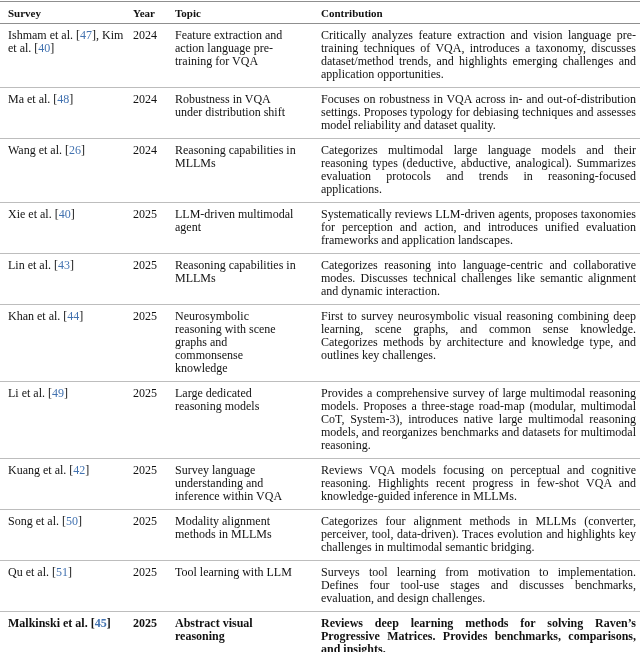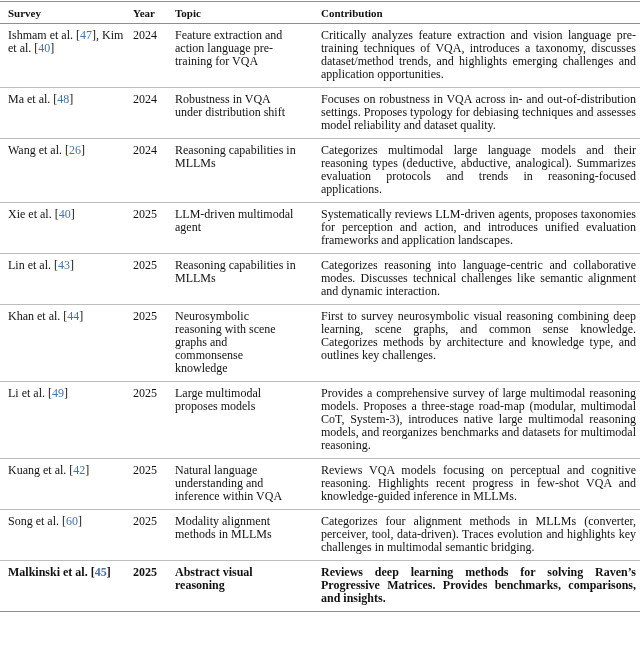--- a/index.html
+++ b/index.html
@@ -111,7 +111,7 @@
       <tr>
         <td class="first">Li et al. [<span class="cite">49</span>]</td>
         <td>2025</td>
-        <td class="topic-cell">Large multimodal proposes models</td>
+        <td class="topic-cell">Large dedicated reasoning models</td>
         <td class="contrib-cell">Provides a comprehensive survey of large multimodal reasoning models.  Proposes a three-stage road-map (modular, multimodal CoT, System-3), introduces native large multimodal reasoning models, and reorganizes benchmarks and datasets for multimodal reasoning.</td>
       </tr>
       <tr>

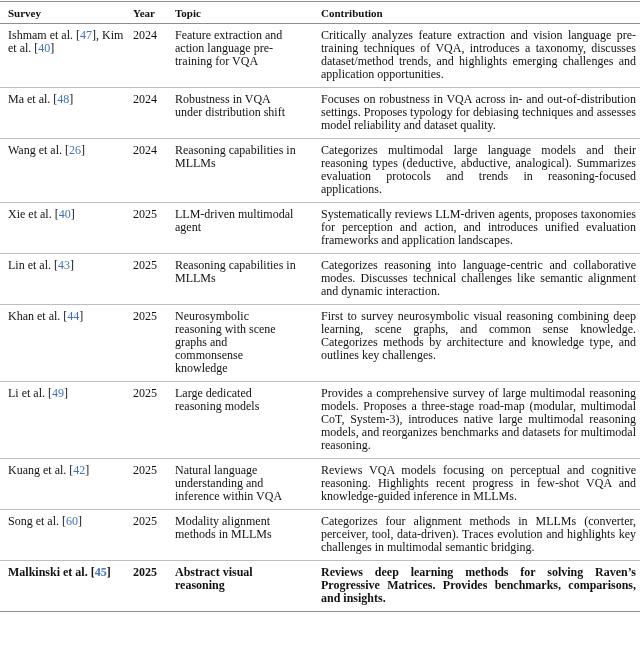--- a/index.html
+++ b/index.html
@@ -117,7 +117,7 @@
       <tr>
         <td class="first">Kuang et al. [<span class="cite">42</span>]</td>
         <td>2025</td>
-        <td class="topic-cell">Natural language understanding and inference within VQA</td>
+        <td class="topic-cell">Survey language understanding and inference within VQA</td>
         <td class="contrib-cell">Reviews VQA models focusing on perceptual and cognitive reasoning.   Highlights recent progress in few-shot VQA and knowledge-guided inference in MLLMs.</td>
       </tr>
       <tr>

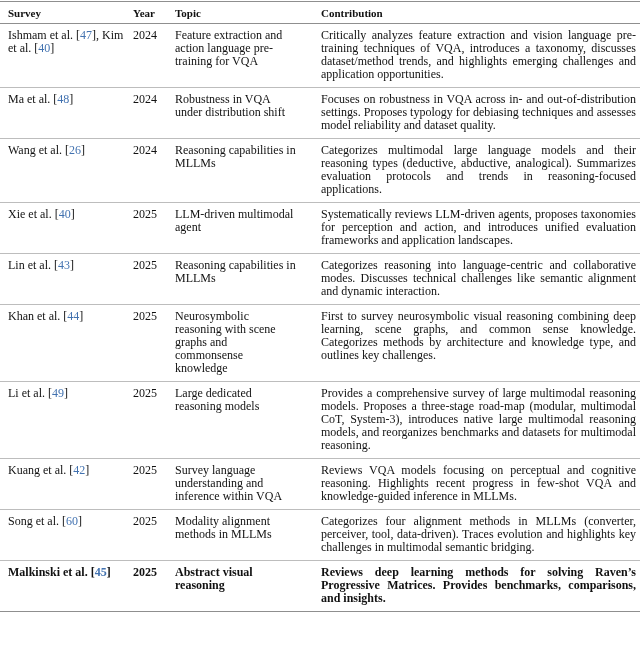--- a/index.html
+++ b/index.html
@@ -121,7 +121,7 @@
         <td class="contrib-cell">Reviews VQA models focusing on perceptual and cognitive reasoning.   Highlights recent progress in few-shot VQA and knowledge-guided inference in MLLMs.</td>
       </tr>
       <tr>
-        <td class="first">Song et al. [<span class="cite">60</span>]</td>
+        <td class="first">Song et al. [<span class="cite">50</span>]</td>
         <td>2025</td>
         <td class="topic-cell">Modality alignment methods in MLLMs</td>
         <td class="contrib-cell">Categorizes four alignment methods in MLLMs (converter, perceiver, tool, data-driven).  Traces evolution and highlights key challenges in multimodal semantic bridging.</td>

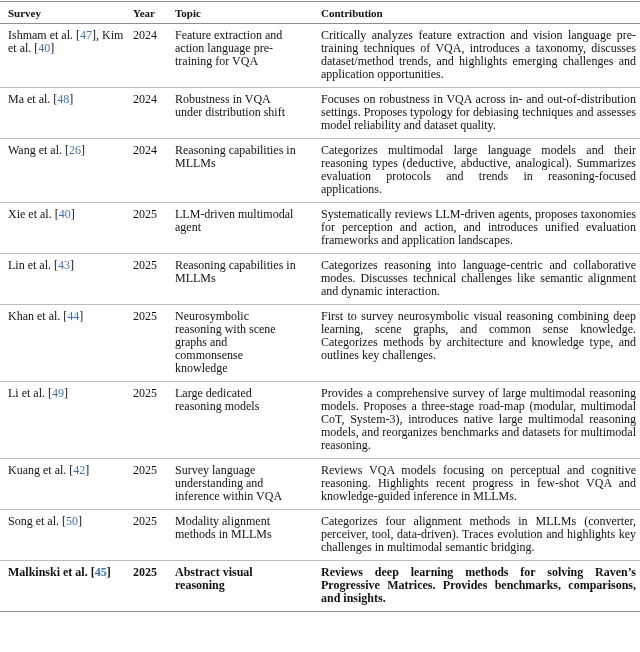--- a/index.html
+++ b/index.html
@@ -127,6 +127,12 @@
         <td class="contrib-cell">Categorizes four alignment methods in MLLMs (converter, perceiver, tool, data-driven).  Traces evolution and highlights key challenges in multimodal semantic bridging.</td>
       </tr>
       <tr>
+        <td class="first">Qu et al. [<span class="cite">51</span>]</td>
+        <td>2025</td>
+        <td class="topic-cell">Tool learning with LLM</td>
+        <td class="contrib-cell">Surveys tool learning from motivation to implementation. Defines four tool-use stages and discusses benchmarks, evaluation, and design challenges.</td>
+      </tr>
+      <tr>
         <td class="first">Malkinski et al. [<span class="cite">45</span>]</td>
         <td>2025</td>
         <td class="topic-cell">Abstract visual reasoning</td>

